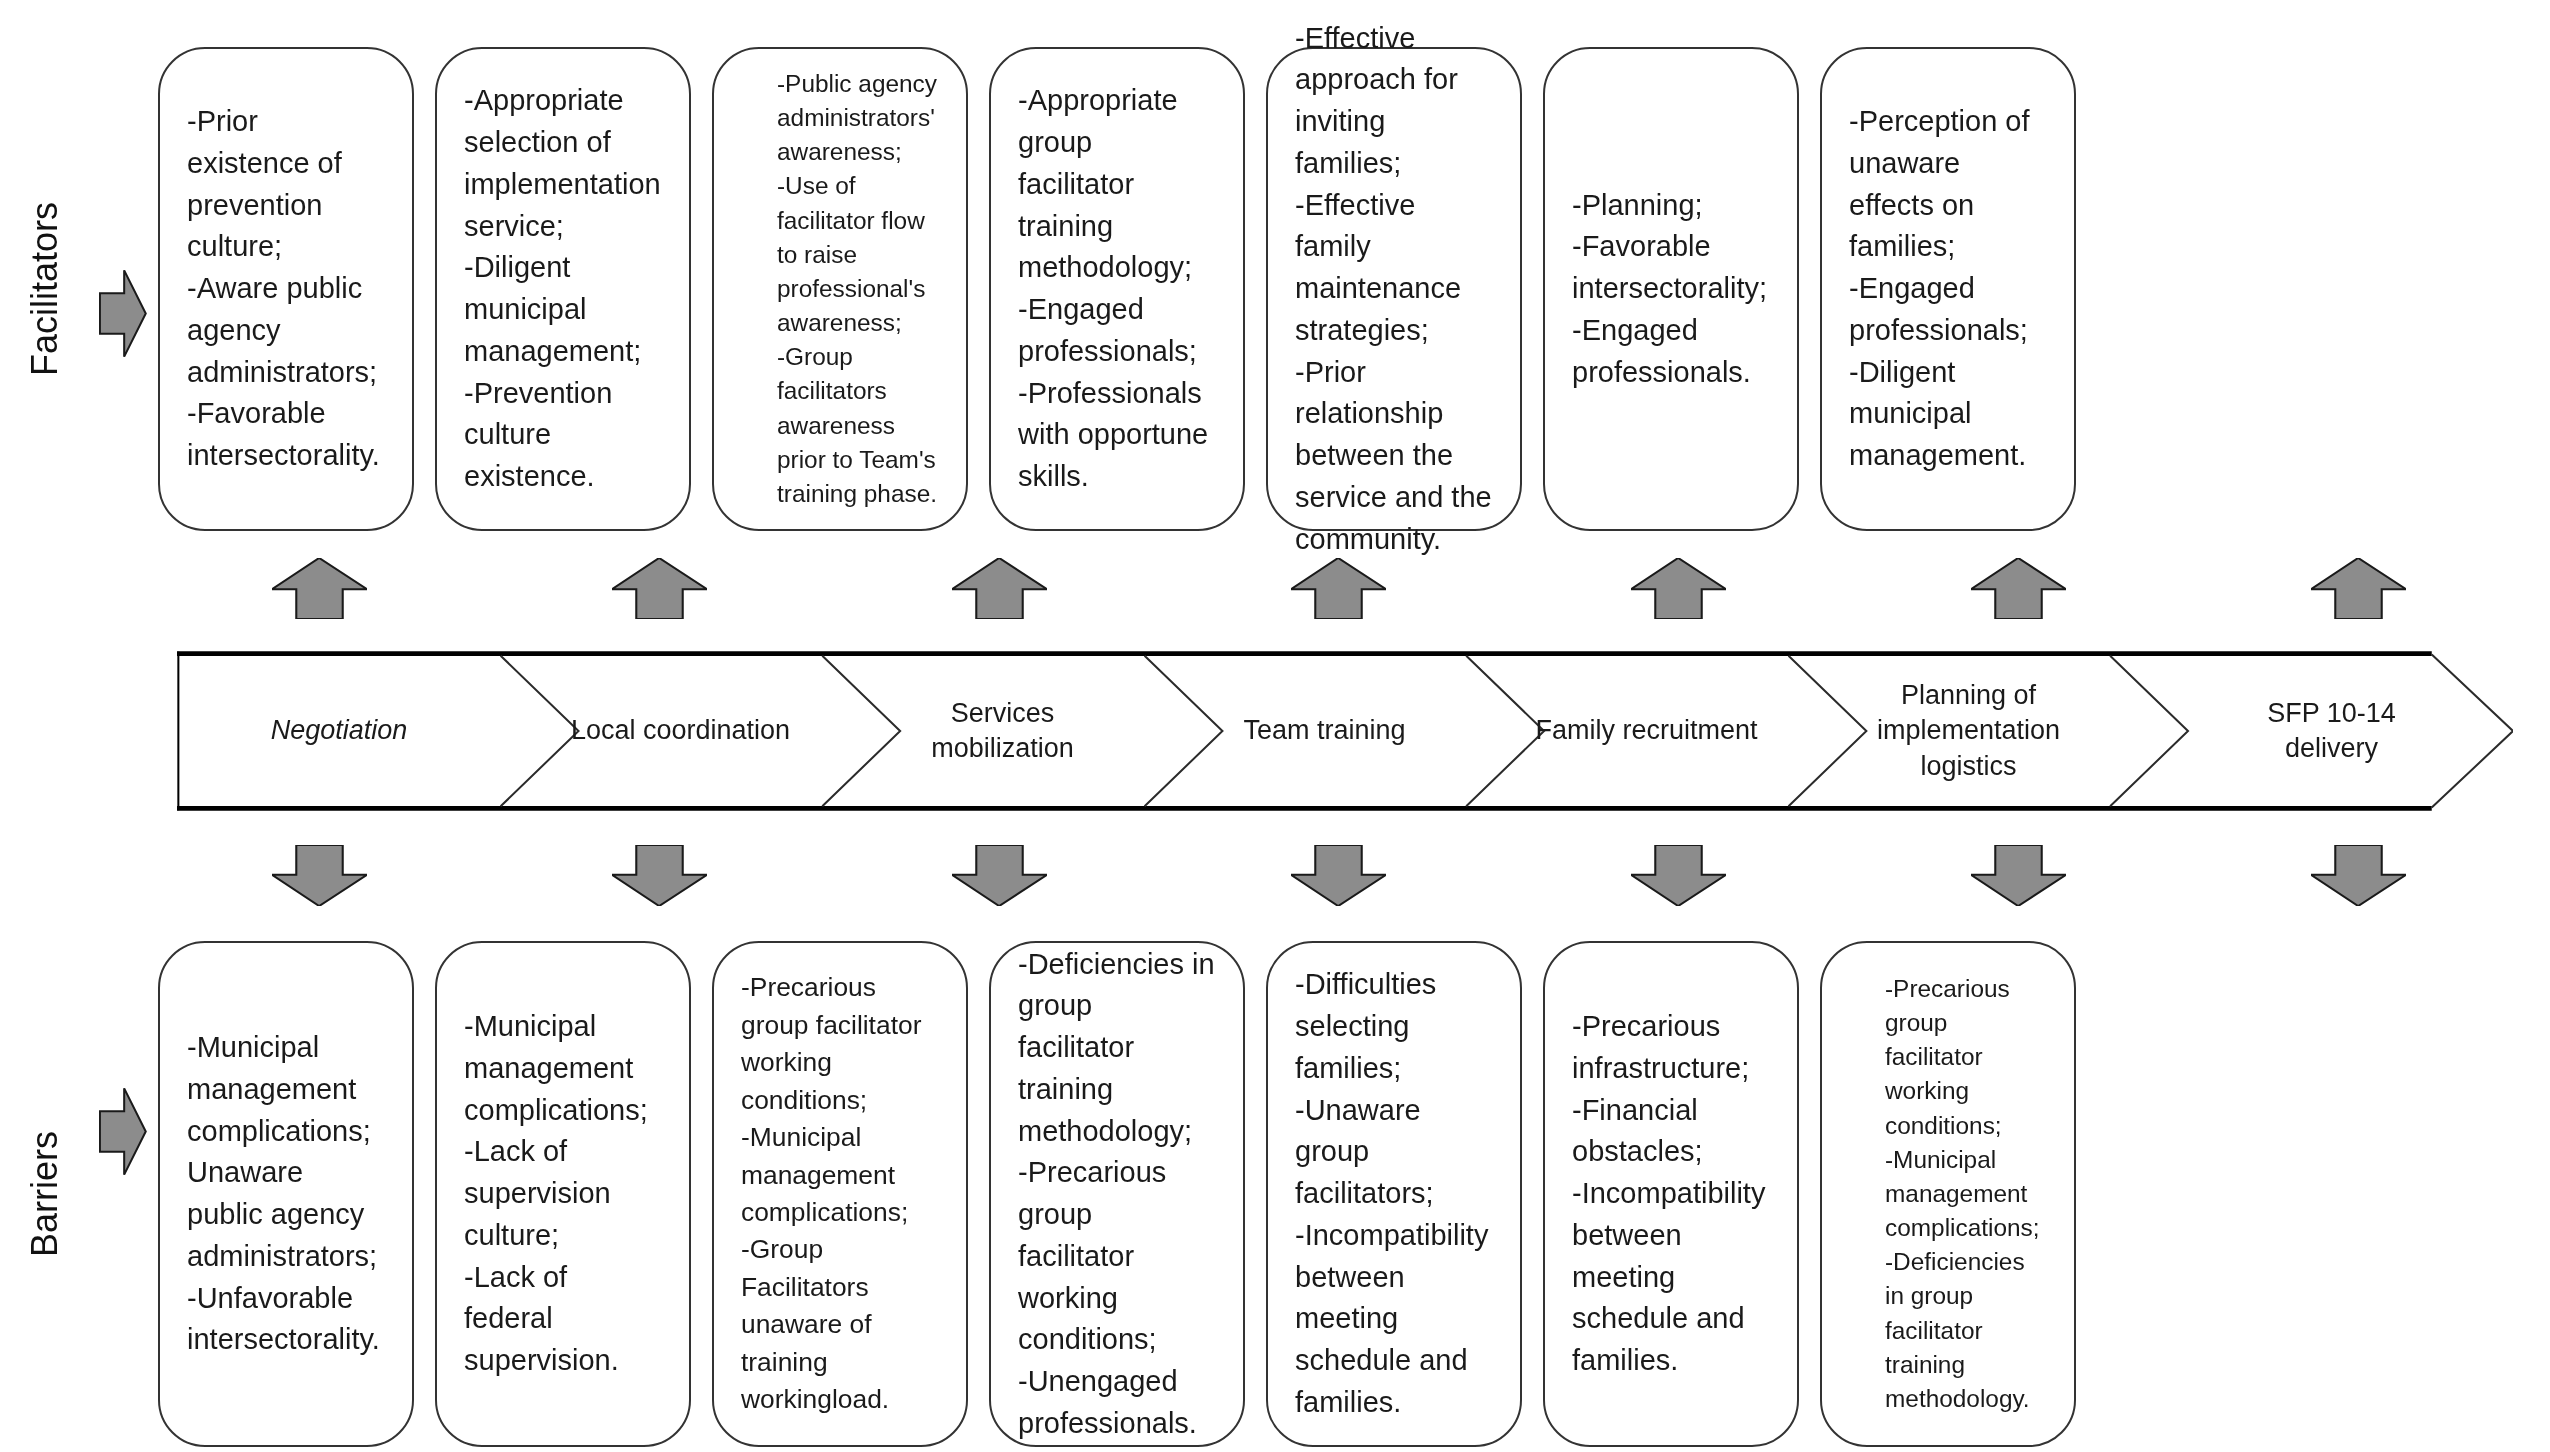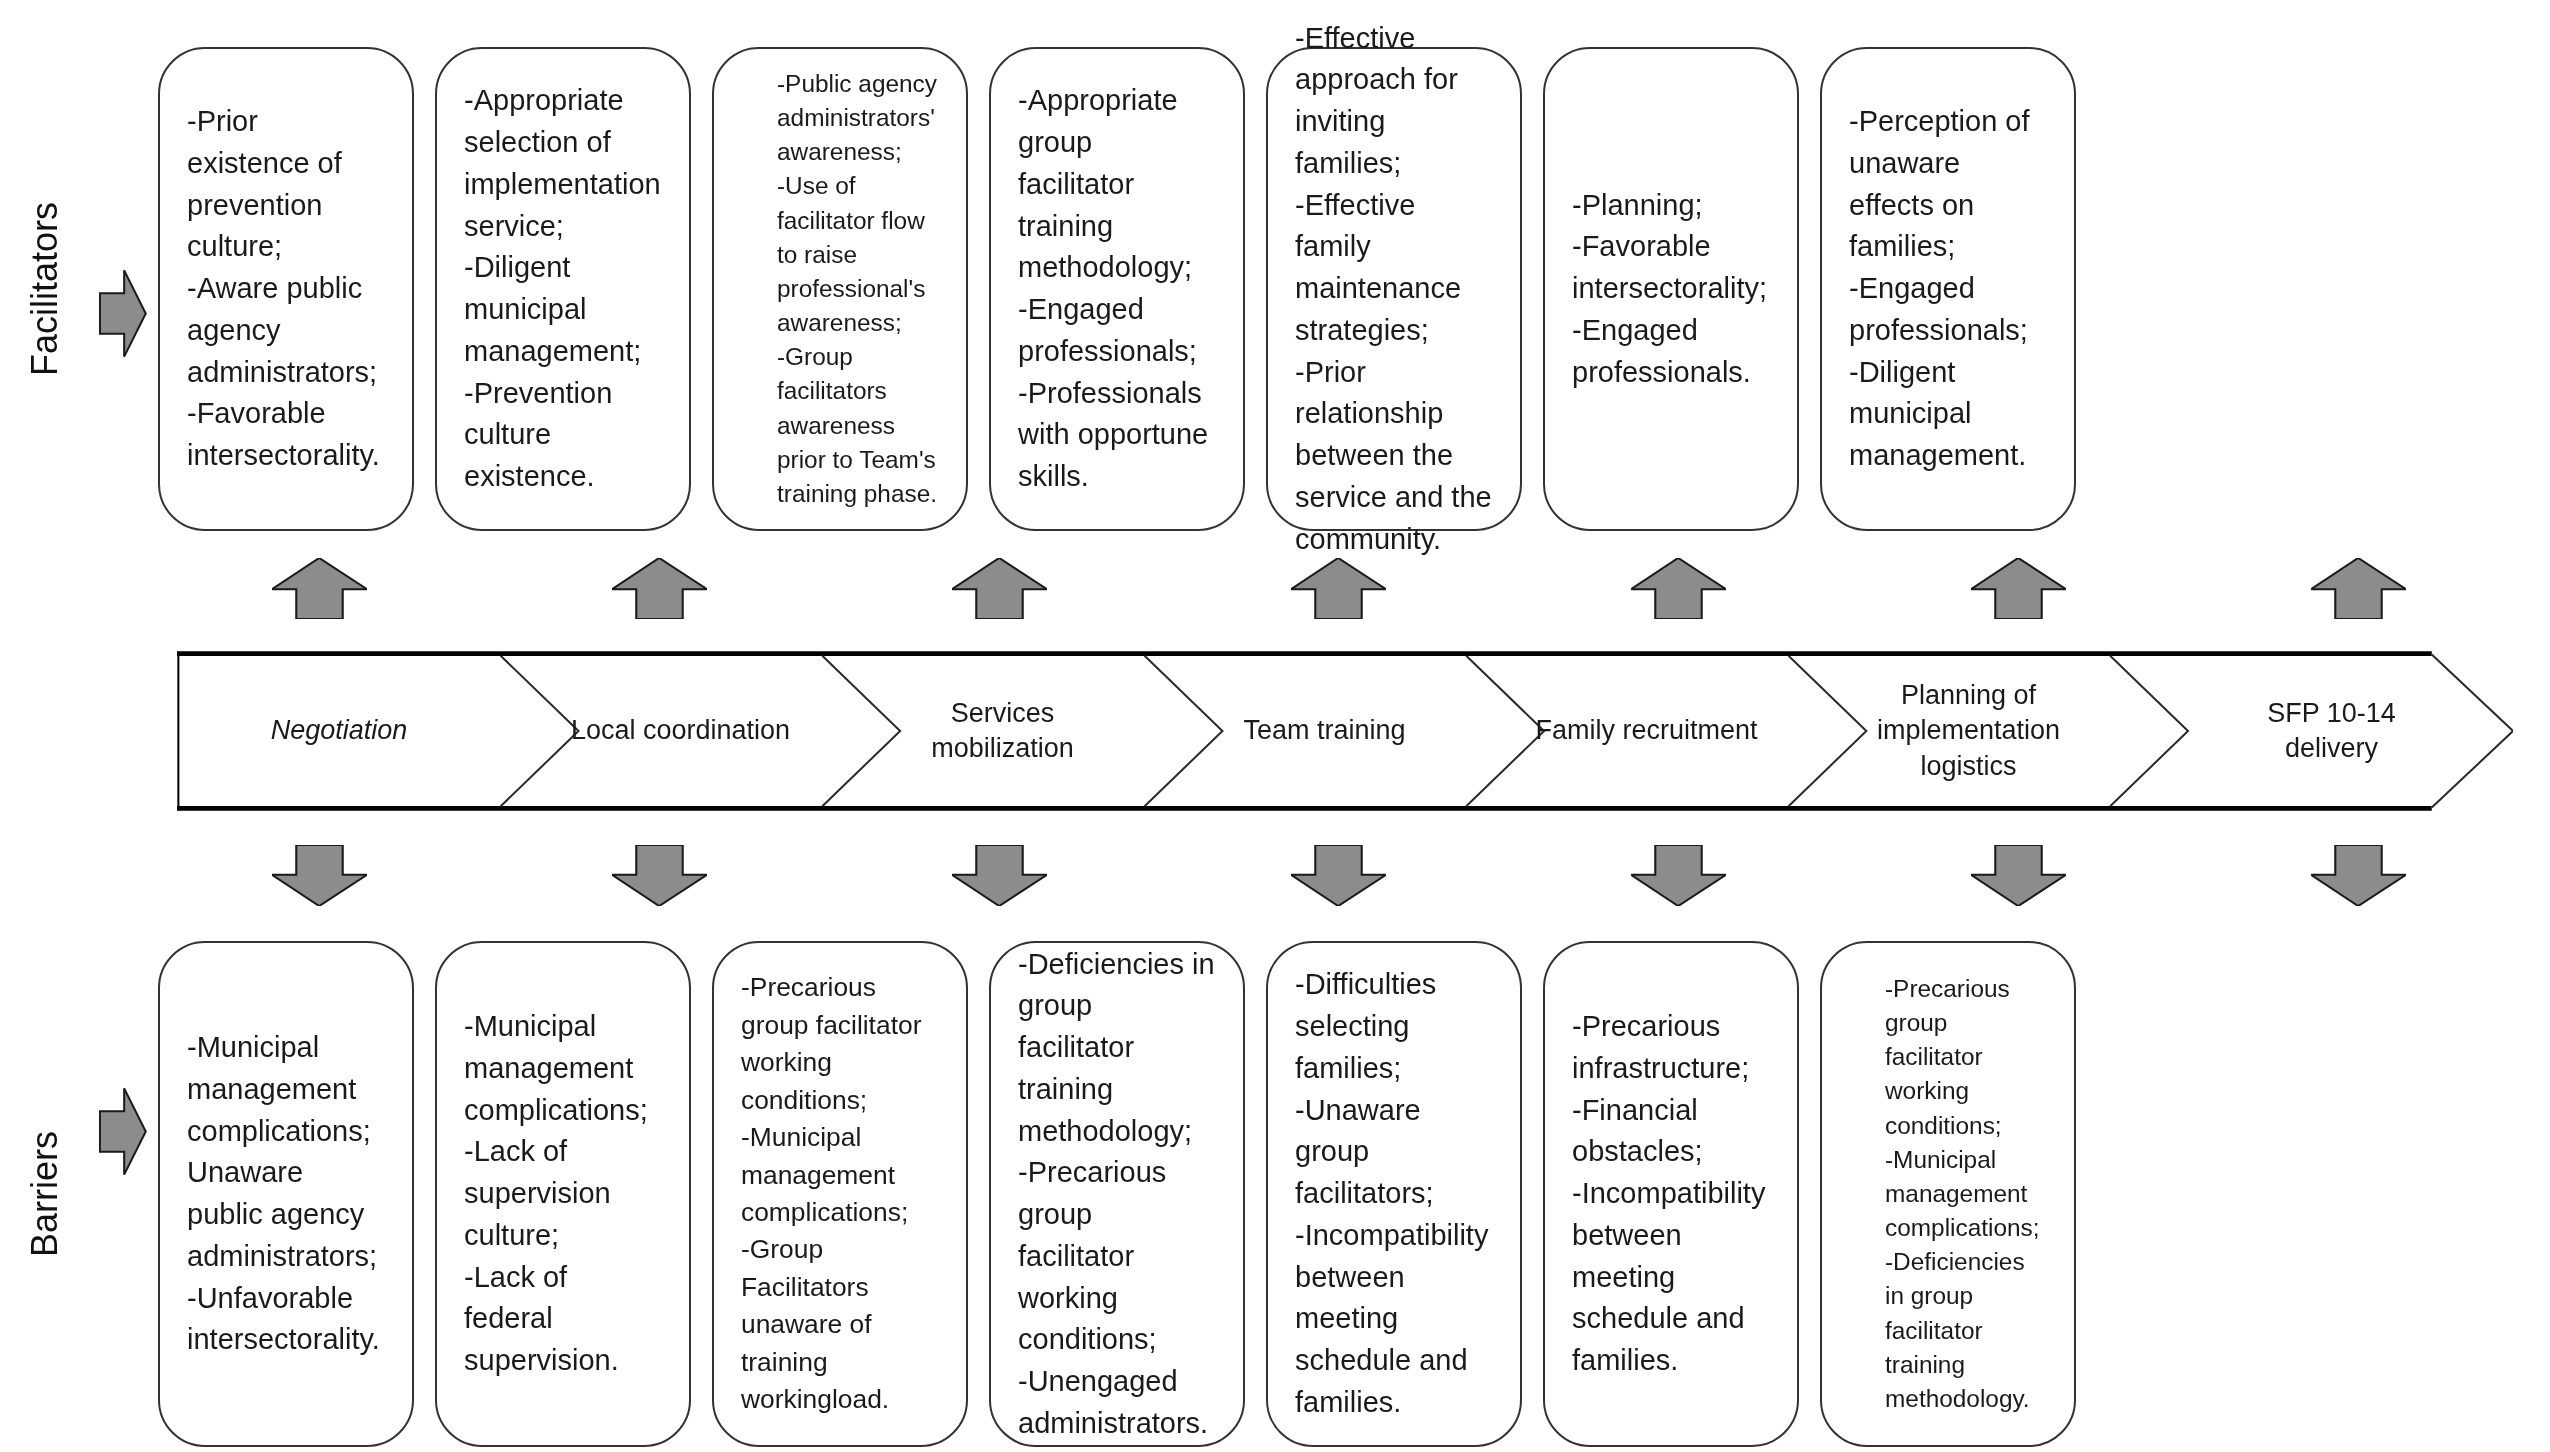--- a/index.html
+++ b/index.html
@@ -236,7 +236,7 @@
     <div class="fbox">
       <div class="item">-Deficiencies in group facilitator training methodology;</div>
       <div class="item">-Precarious group facilitator working conditions;</div>
-      <div class="item">-Unengaged administrators.</div>
+      <div class="item">-Unengaged professionals.</div>
     </div>
     <div class="fbox">
       <div class="item">-Difficulties selecting families;</div>

